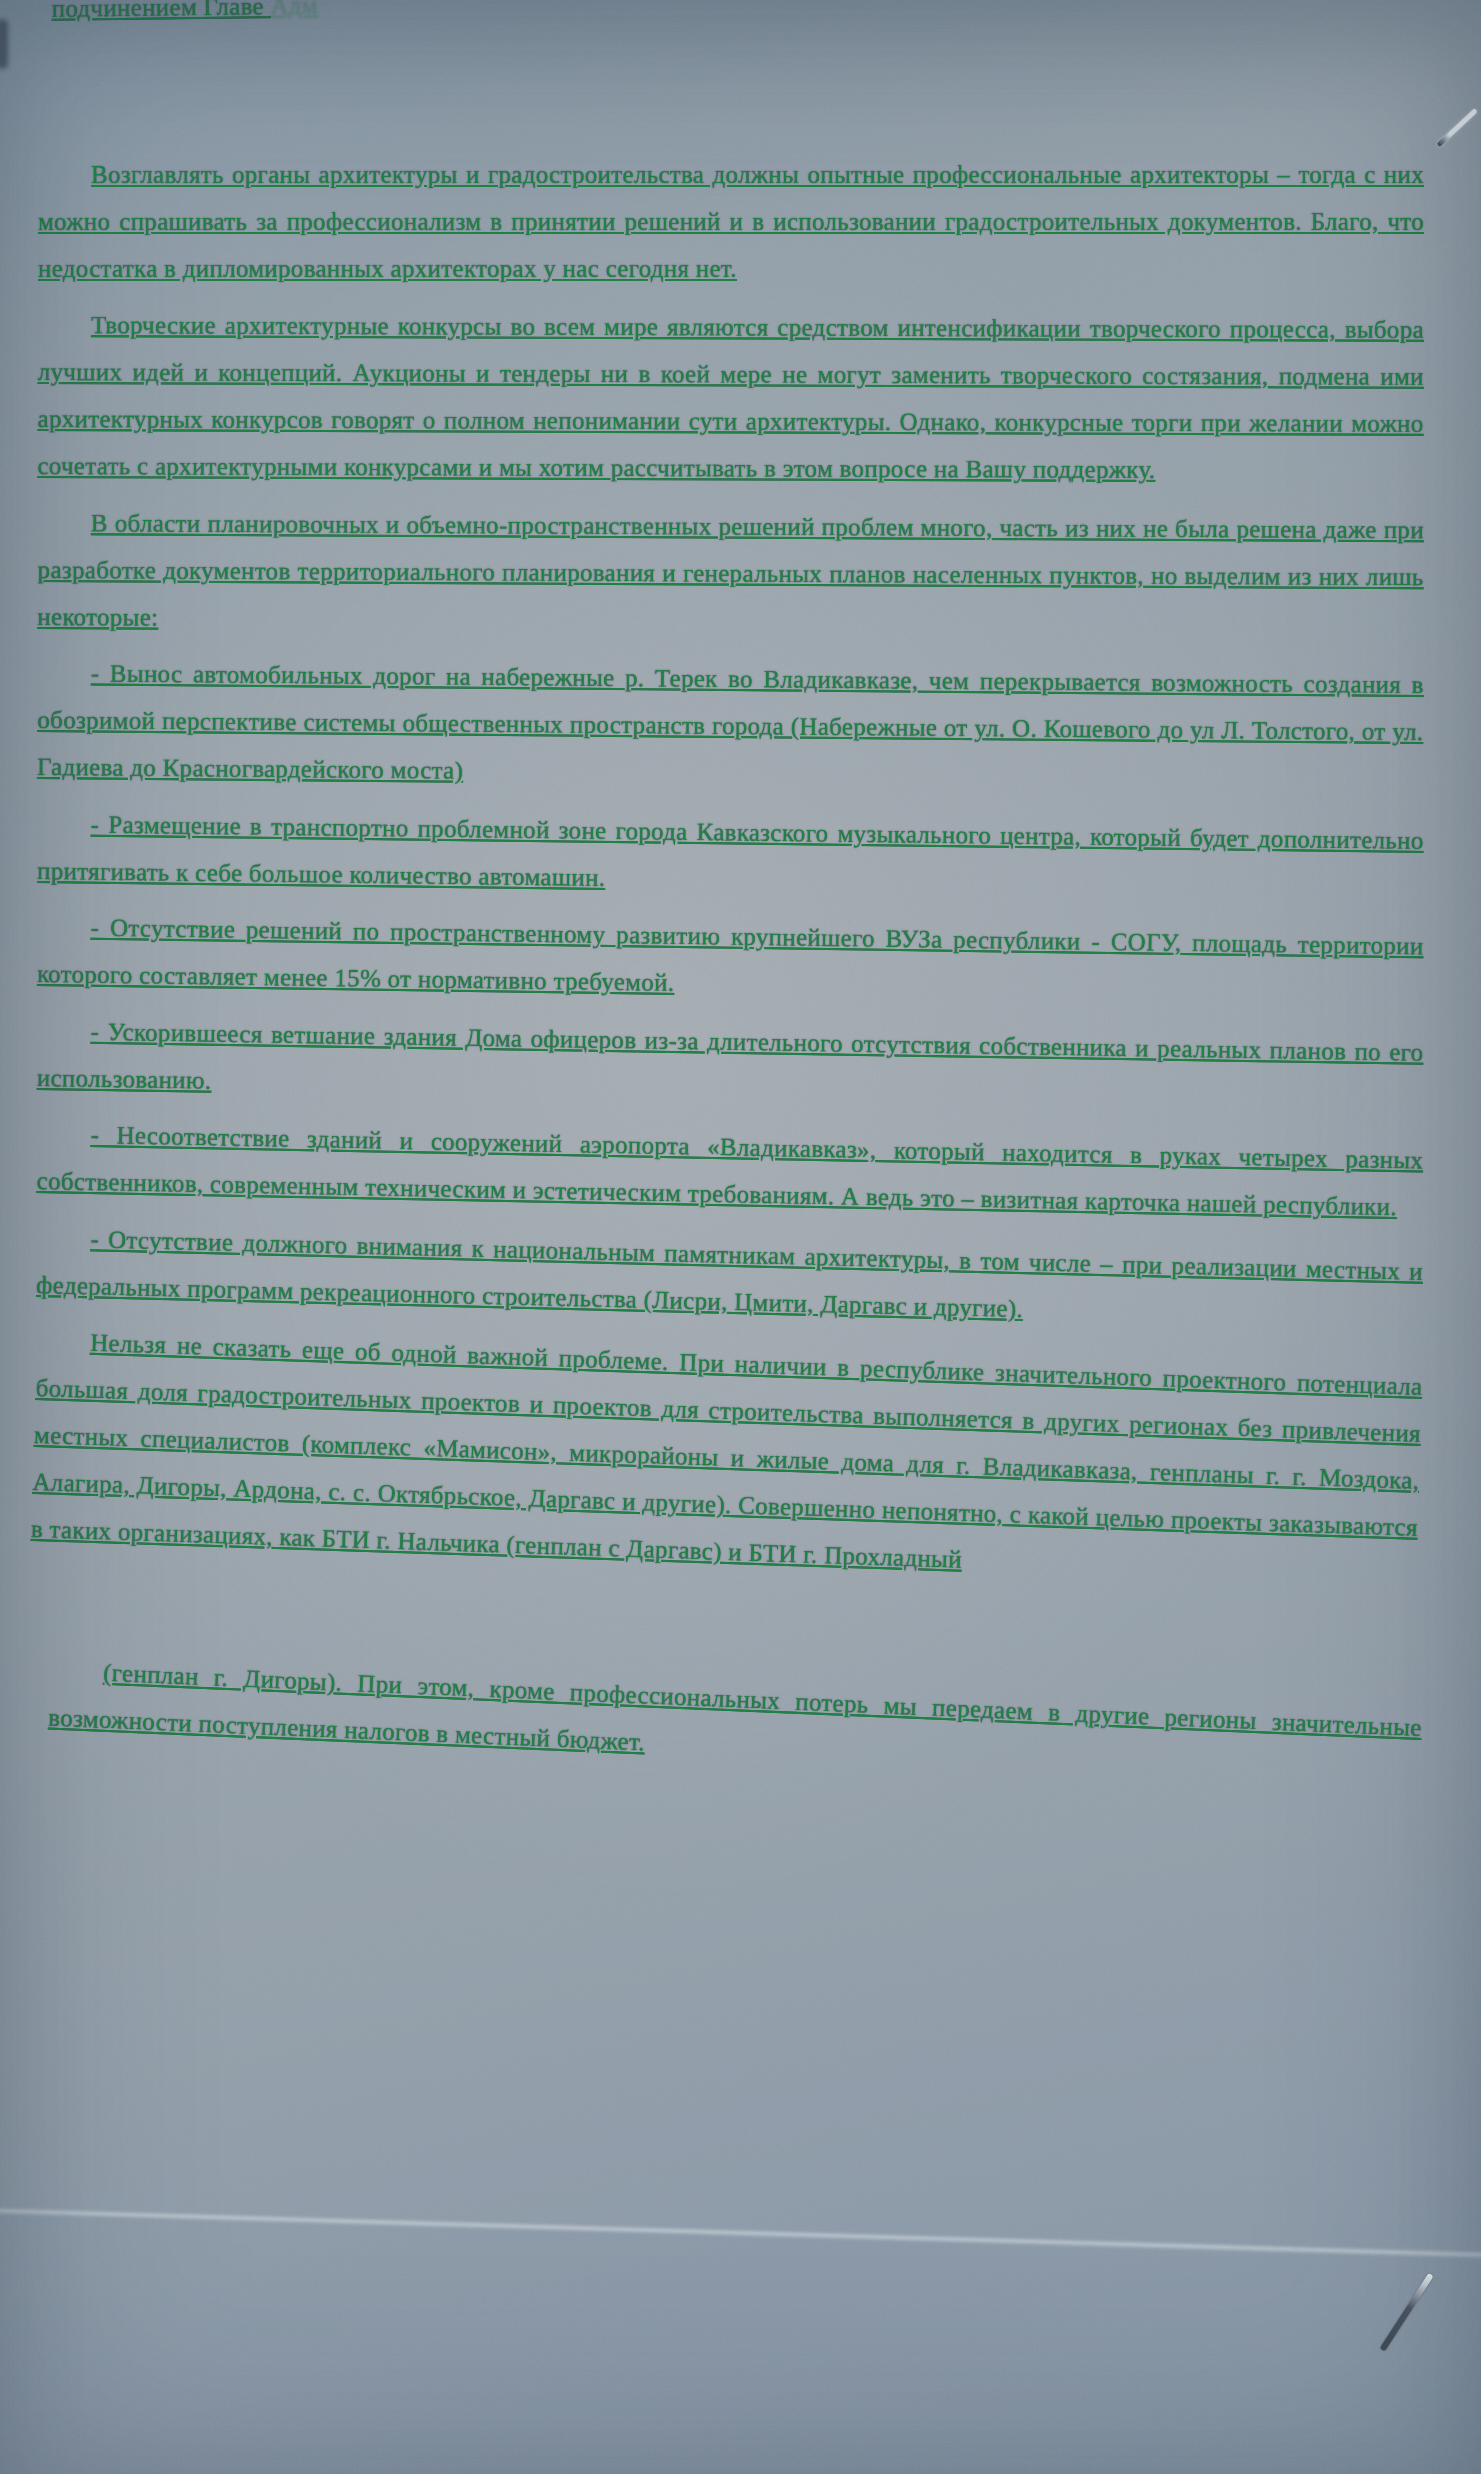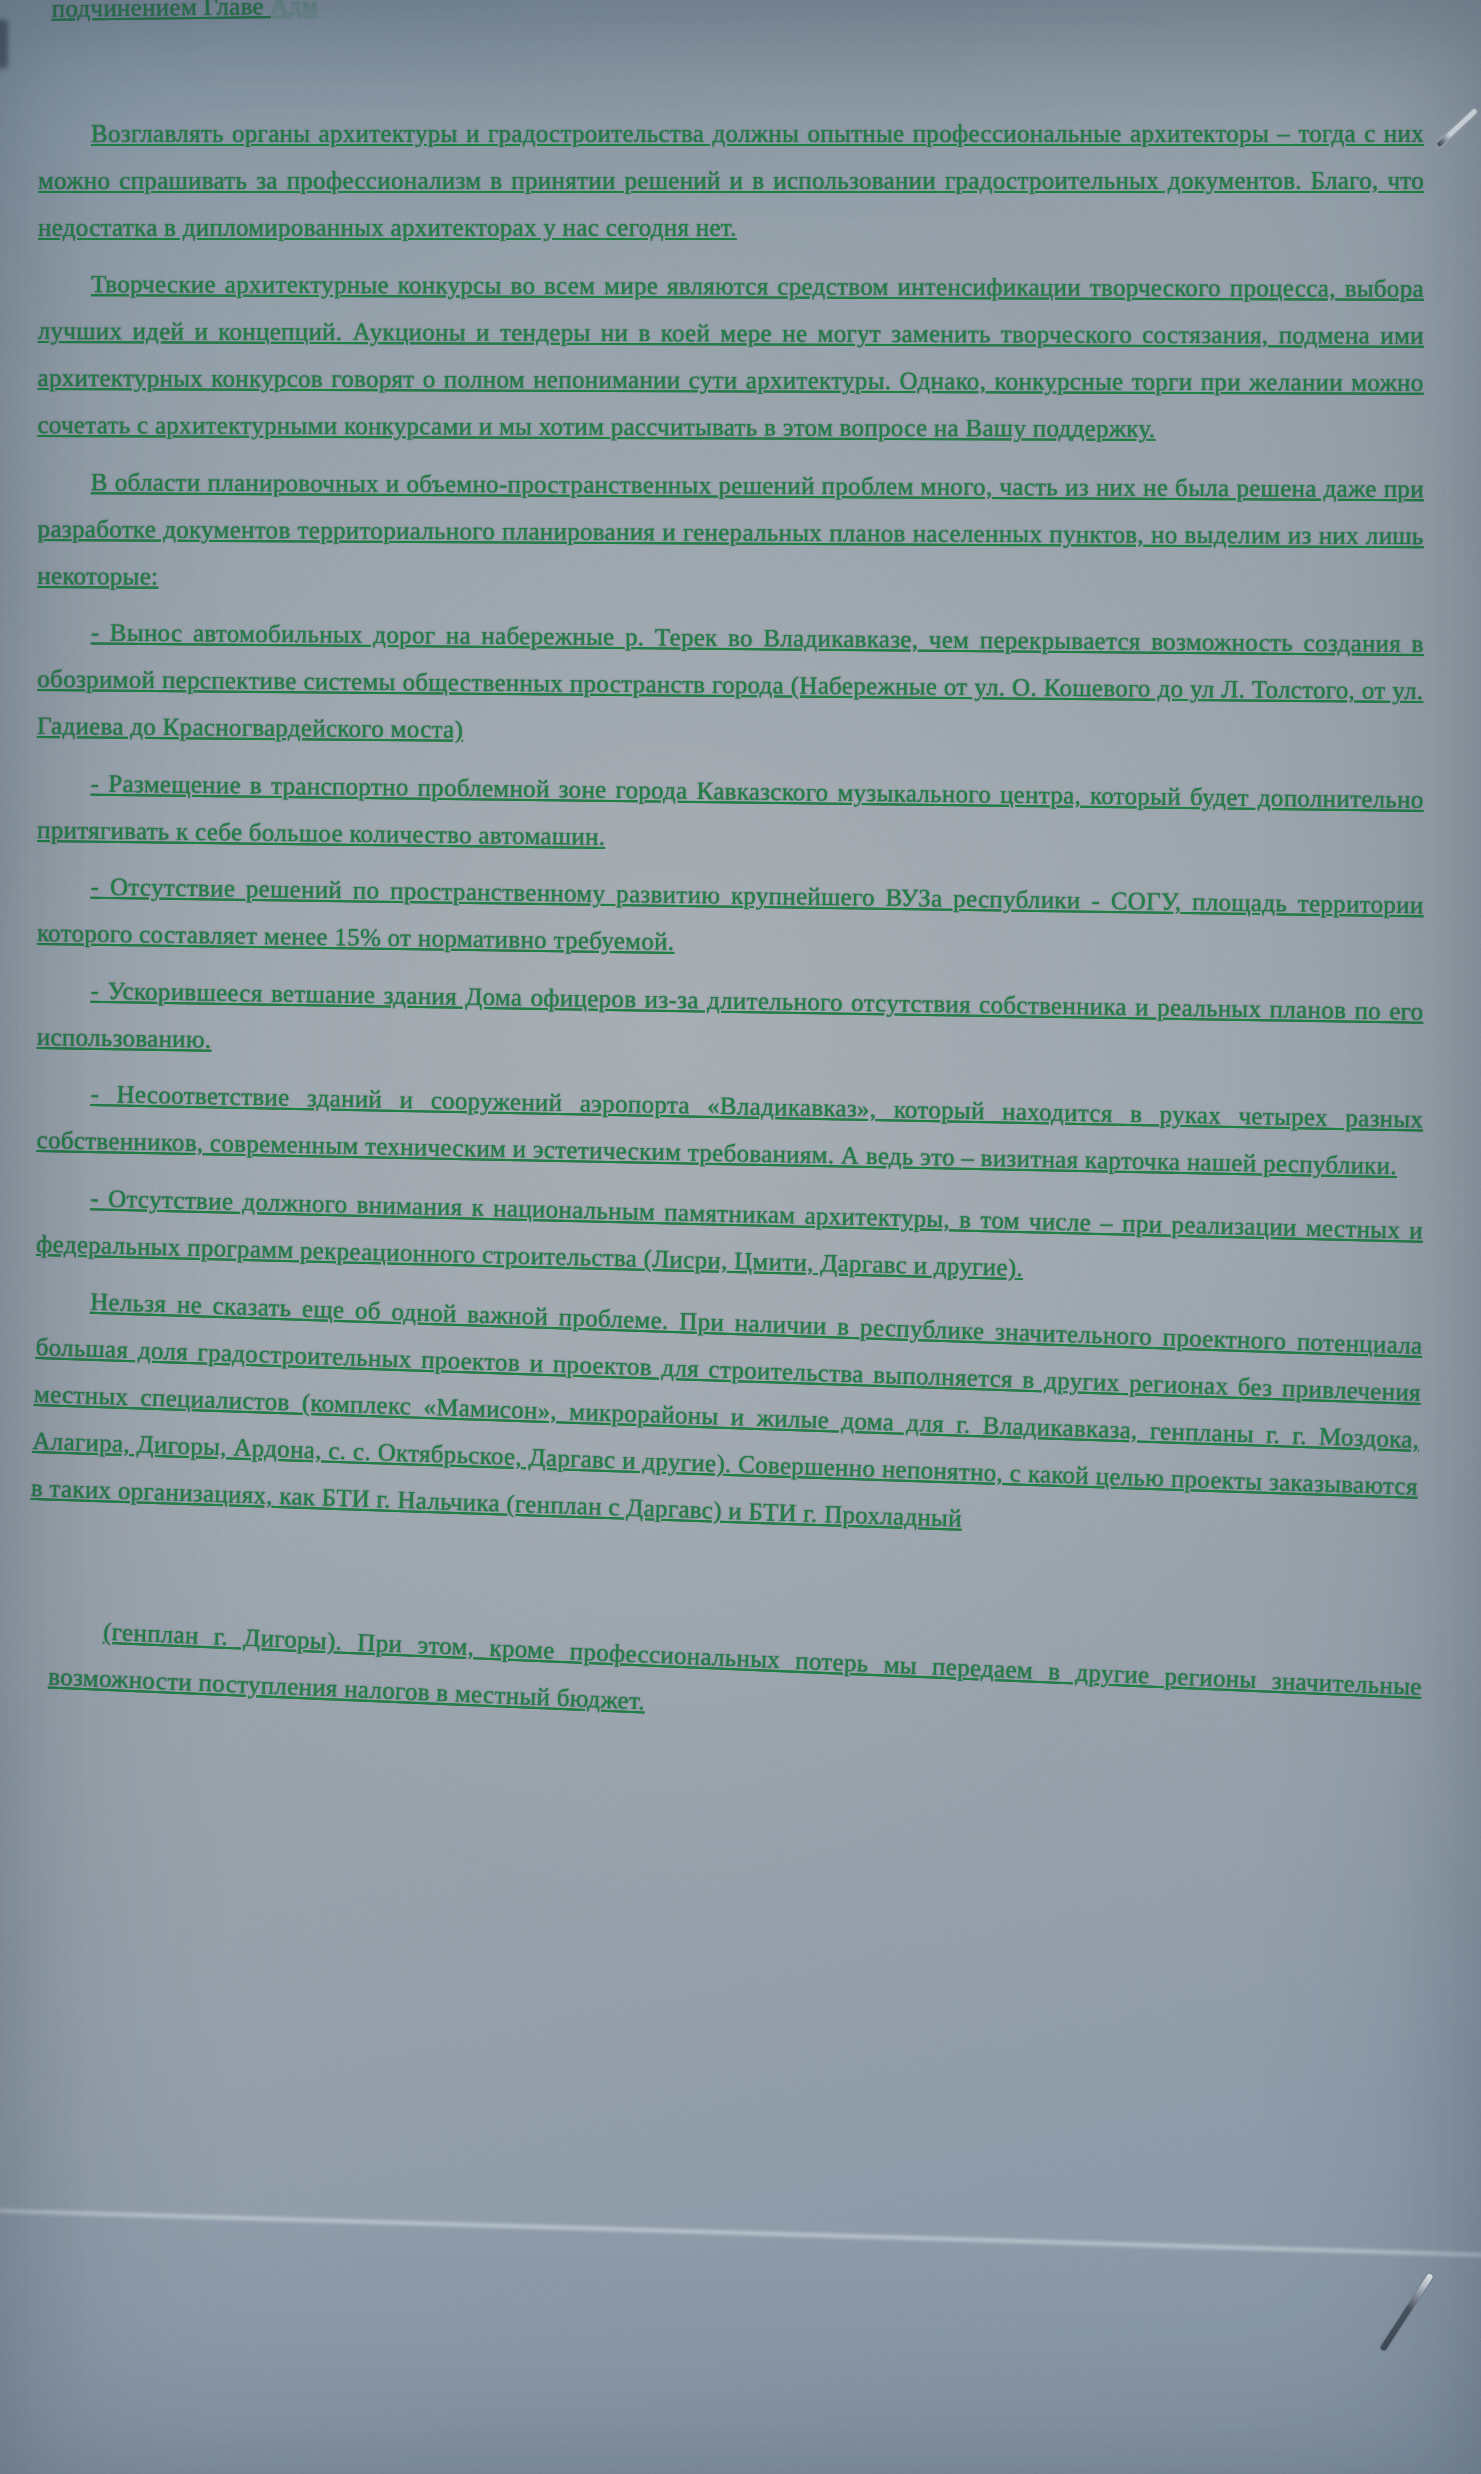--- a/index.html
+++ b/index.html
@@ -32,7 +32,7 @@
     margin:9.5px 0 0 0;text-indent:53px;text-align:justify;
     transform-origin:left top;
   }
-  .para.first{margin-top:78px;}
+  .para.first{margin-top:119px;}
   .para.last{margin-top:94px;padding-left:13.4px;}
   .r02{transform:rotate(0.2deg);} .r03{transform:rotate(0.3deg);}
   .r05{transform:rotate(0.5deg);} .r07{transform:rotate(0.7deg);}

